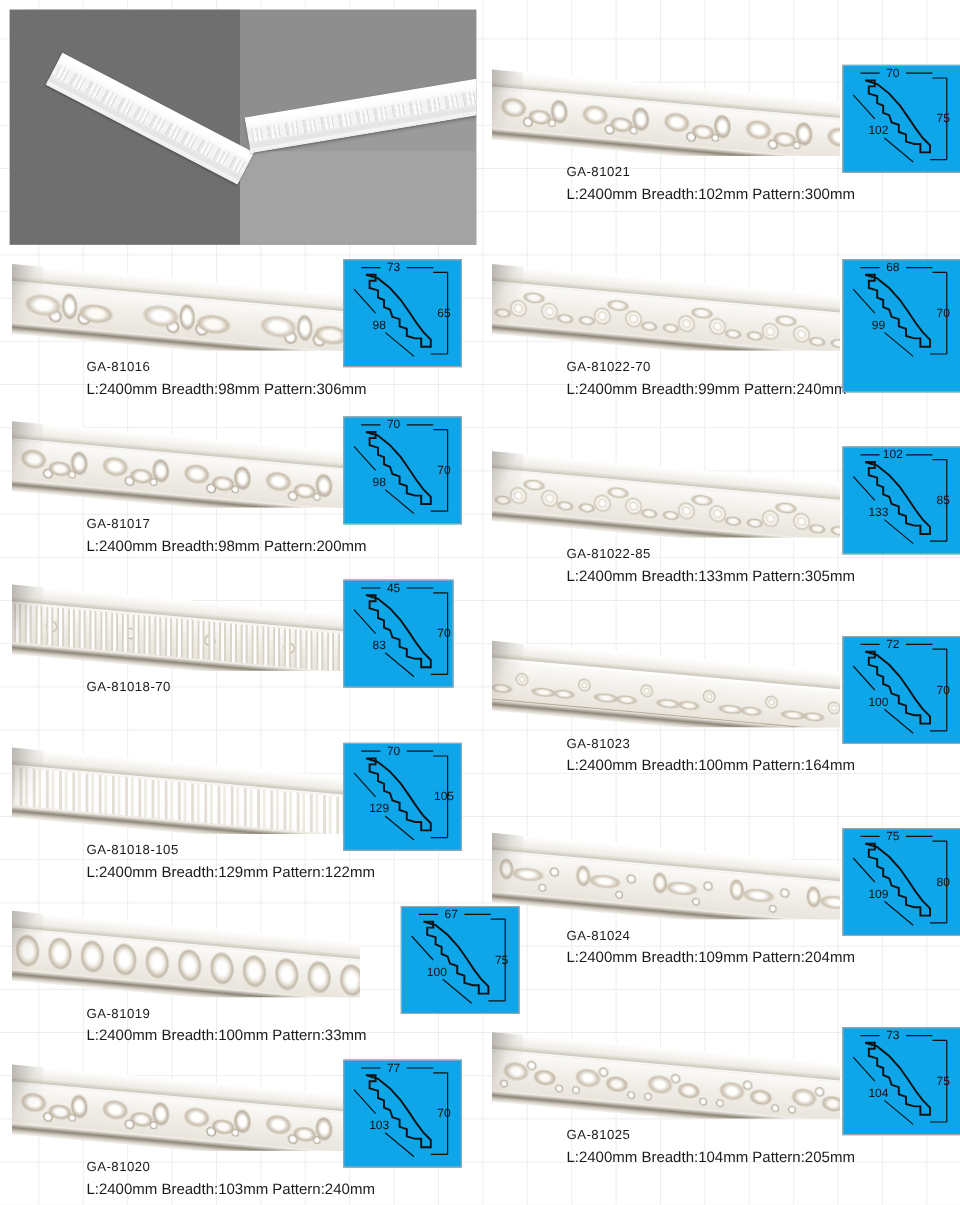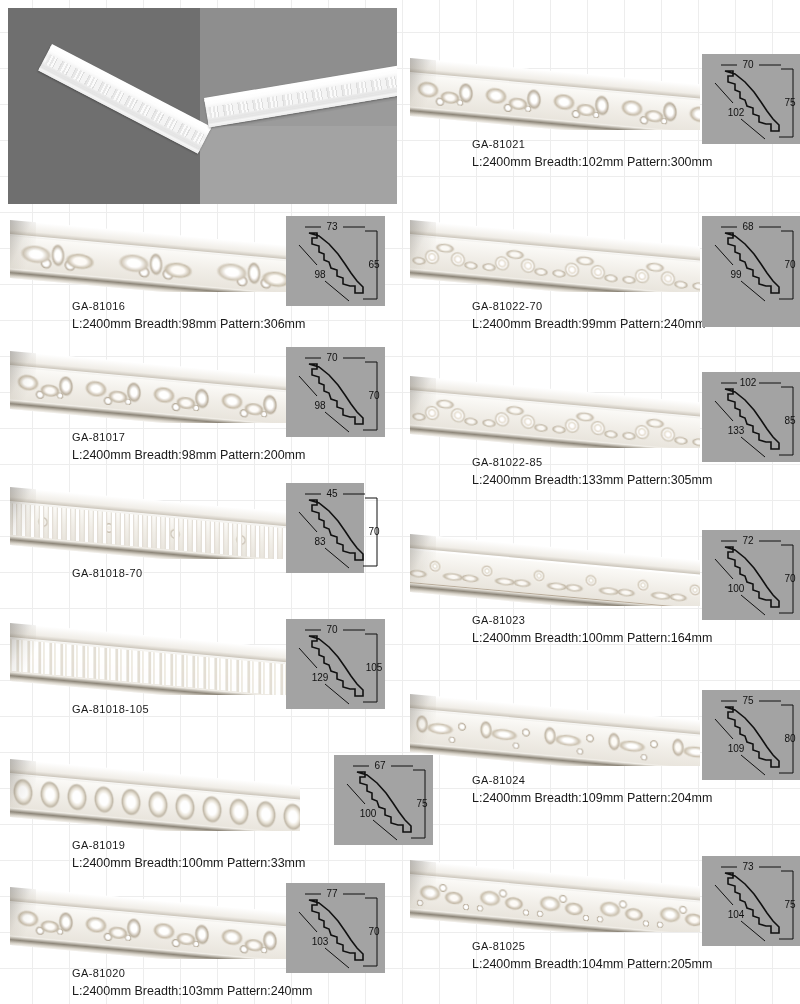--- a/index.html
+++ b/index.html
@@ -281,8 +281,8 @@
   
   .profile-box {
     position: absolute;
-    background: #a3a3a3;
-    border: 5px solid #a3a3a3;
+    background: #0ea5e9;
+    border: 1px solid #a3a3a3;
   }
   .profile-box svg { display: block; }
 

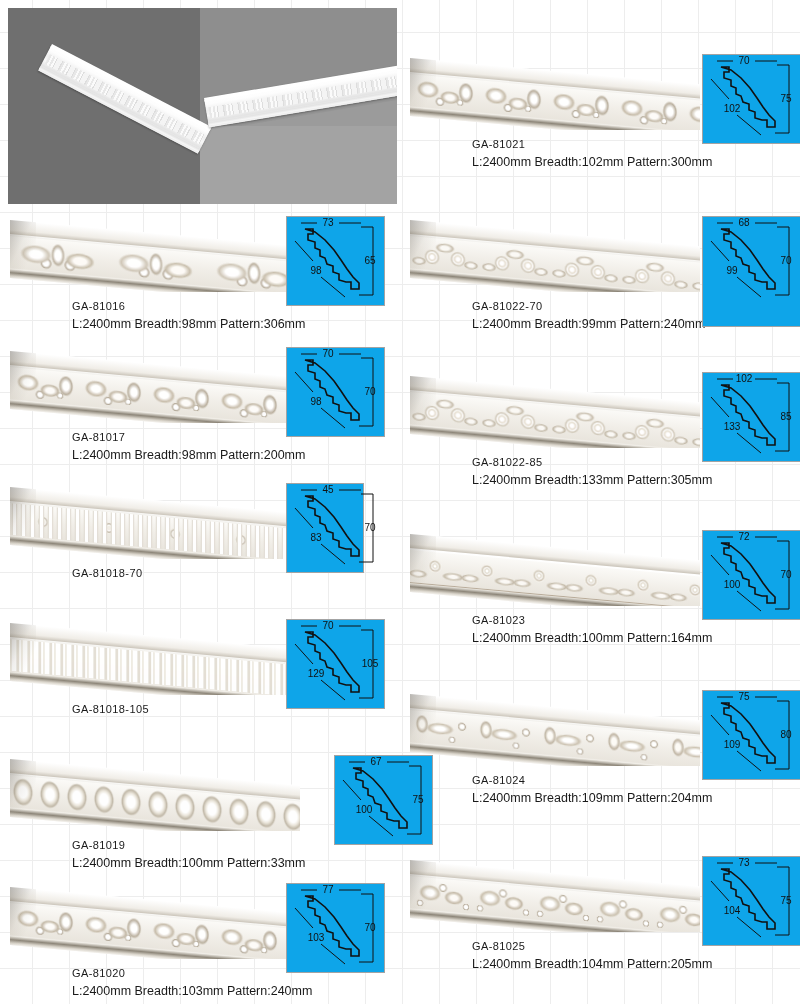--- a/index.html
+++ b/index.html
@@ -527,7 +527,7 @@
         <text x="29" y="57" font-family="&quot;Liberation Sans&quot;, sans-serif" font-size="10" fill="#111111" text-anchor="middle">98</text>
       </svg>
     </div>
-    <div class="profile-box" style="left: 286px; top: 483px; width: 78px; height: 90px;">
+    <div class="profile-box" style="left: 286px; top: 483px; width: 92px; height: 90px;">
       <svg width="97" height="88" viewBox="0 0 97 88">
         <path d="M 18 12 L 26 12 L 26 17 L 21 17 L 21 23 L 28 25 L 28 31 L 33 33 L 33 39 L 38 41 L 40 47 L 46 49 L 46 55 L 52 57 L 52 63 L 59 65 L 64 65 L 64 72 L 72 72 L 72 66 L 66 60 L 60 52 L 54 43 L 47 33 L 38 23 L 28 15 L 18 12 Z" fill="none" stroke="#111111" stroke-width="1.6" stroke-linejoin="miter"></path>
         <line x1="14" y1="6" x2="30" y2="6" stroke="#111111" stroke-width="1"></line>

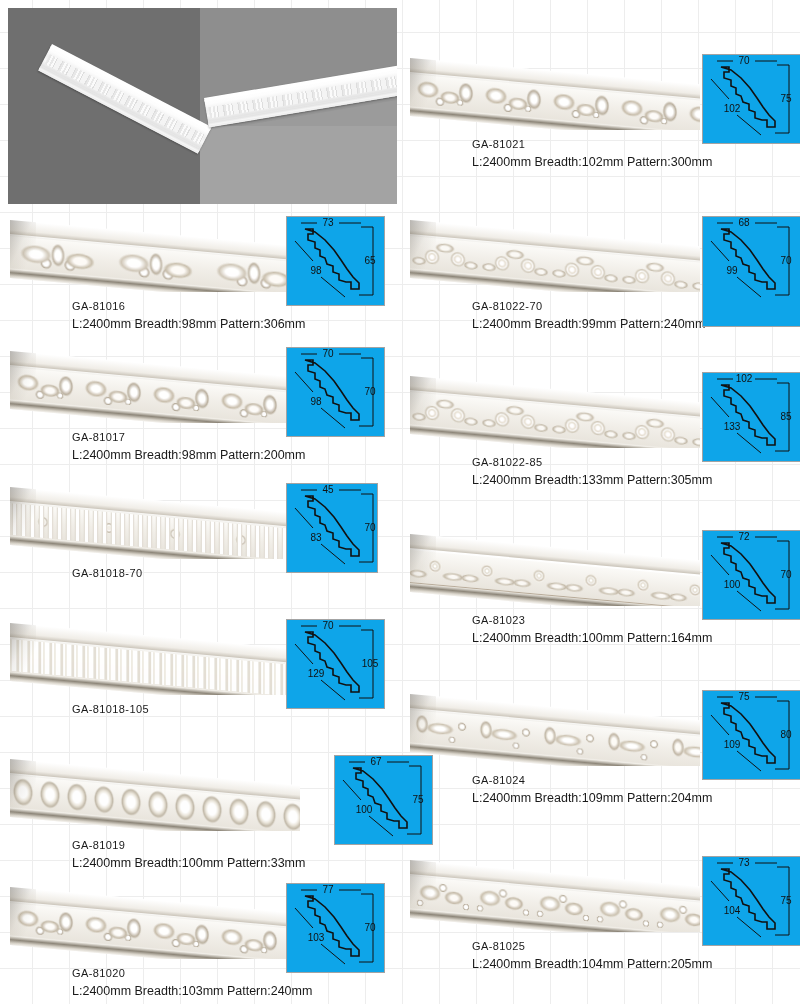--- a/index.html
+++ b/index.html
@@ -381,6 +381,7 @@
         </div>
         <div class="caption">
           <div class="code">GA-81018-105</div>
+          <div class="specs">L:2400mm  Breadth:129mm  Pattern:122mm</div>
         </div>
       </div>
       <div class="product-row" style="top: 753px;">

